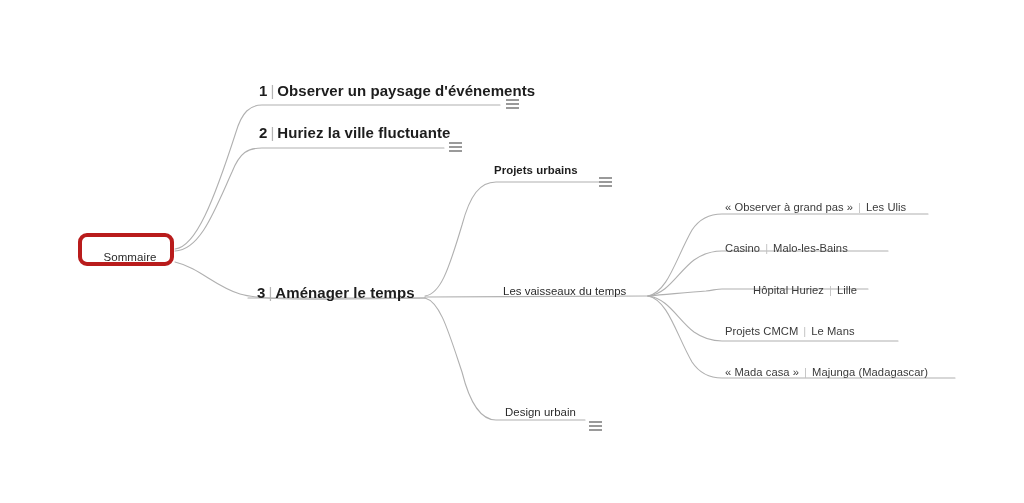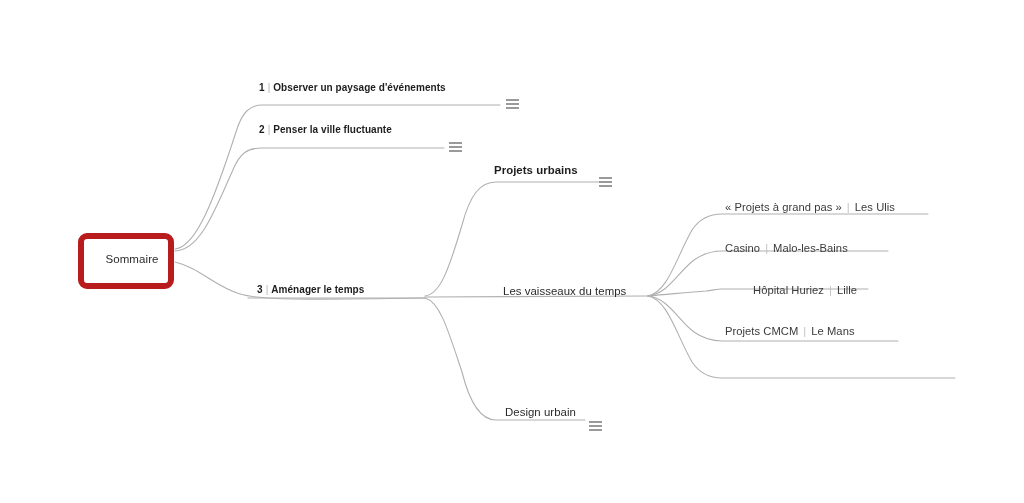--- a/index.html
+++ b/index.html
@@ -57,7 +57,7 @@
   }
   
   .lvl1 {
-    font-size: 10px;
+    font-size: 15px;
     font-weight: bold;
     color: #1d1d1d;
     letter-spacing: .05px;

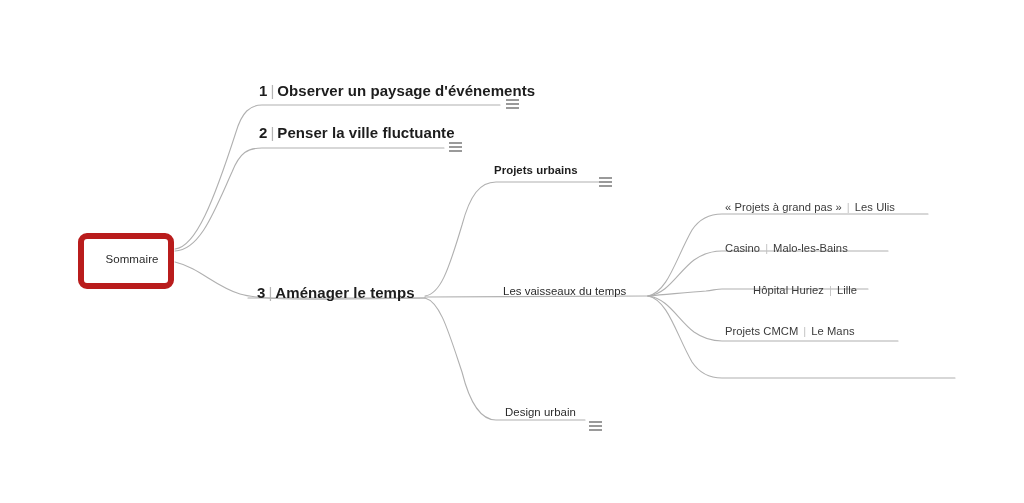--- a/index.html
+++ b/index.html
@@ -154,7 +154,7 @@
   </div>
 
   <div class="node-text lvl1" style="left:259px; top:125px;">
-    <span class="num">2</span><span class="sep">|</span><span>Penser la ville fluctuante</span>
+    <span class="num">2</span><span class="sep">|</span><span>Huriez la ville fluctuante</span>
   </div>
   <div class="note-icon" style="left:449px; top:142px;">
     <i></i>

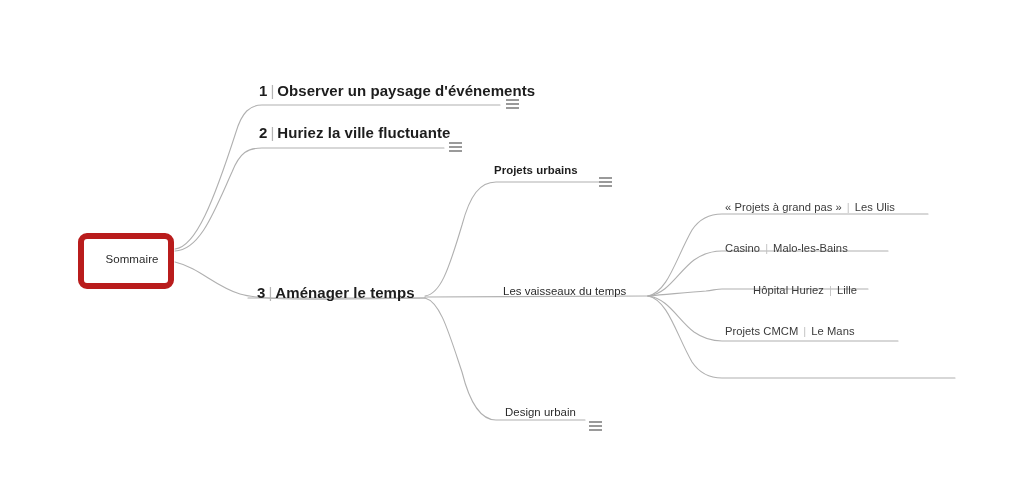--- a/index.html
+++ b/index.html
@@ -183,7 +183,7 @@
   </div>
 
   <div class="node-text lvl3" style="left:725px; top:202px;">
-    <span>« Projets à grand pas »</span><span class="sep">|</span><span>Les Ulis</span>
+    <span>« Observer à grand pas »</span><span class="sep">|</span><span>Les Ulis</span>
   </div>
 
   <div class="node-text lvl3" style="left:725px; top:243px;">

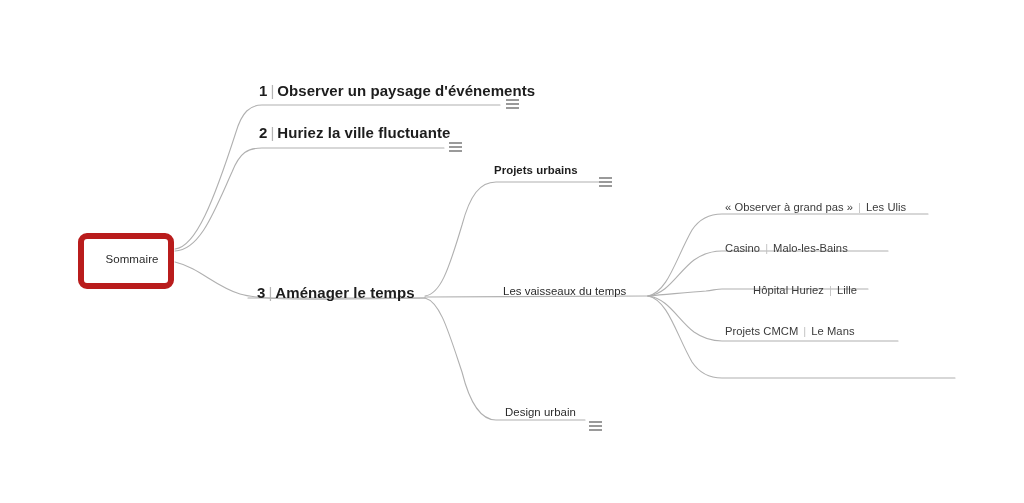--- a/index.html
+++ b/index.html
@@ -36,8 +36,8 @@
     left: 78px;
     top: 233px;
     width: 96px;
-    height: 56px;
-    border: 6px solid #b91c1c;
+    height: 33px;
+    border: 4px solid #b91c1c;
     border-radius: 9px;
     background: #ffffff;
     box-sizing: border-box;

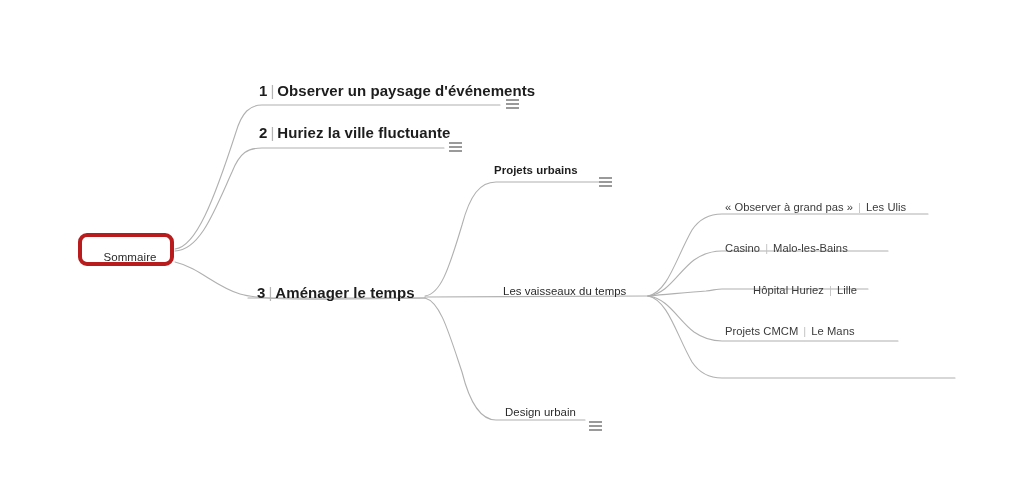--- a/index.html
+++ b/index.html
@@ -198,6 +198,9 @@
     <span>Projets CMCM</span><span class="sep">|</span><span>Le Mans</span>
   </div>
 
+  <div class="node-text lvl3" style="left:725px; top:367px;">
+    <span>« Mada casa »</span><span class="sep">|</span><span>Majunga (Madagascar)</span>
+  </div>
 
 </div>
 

